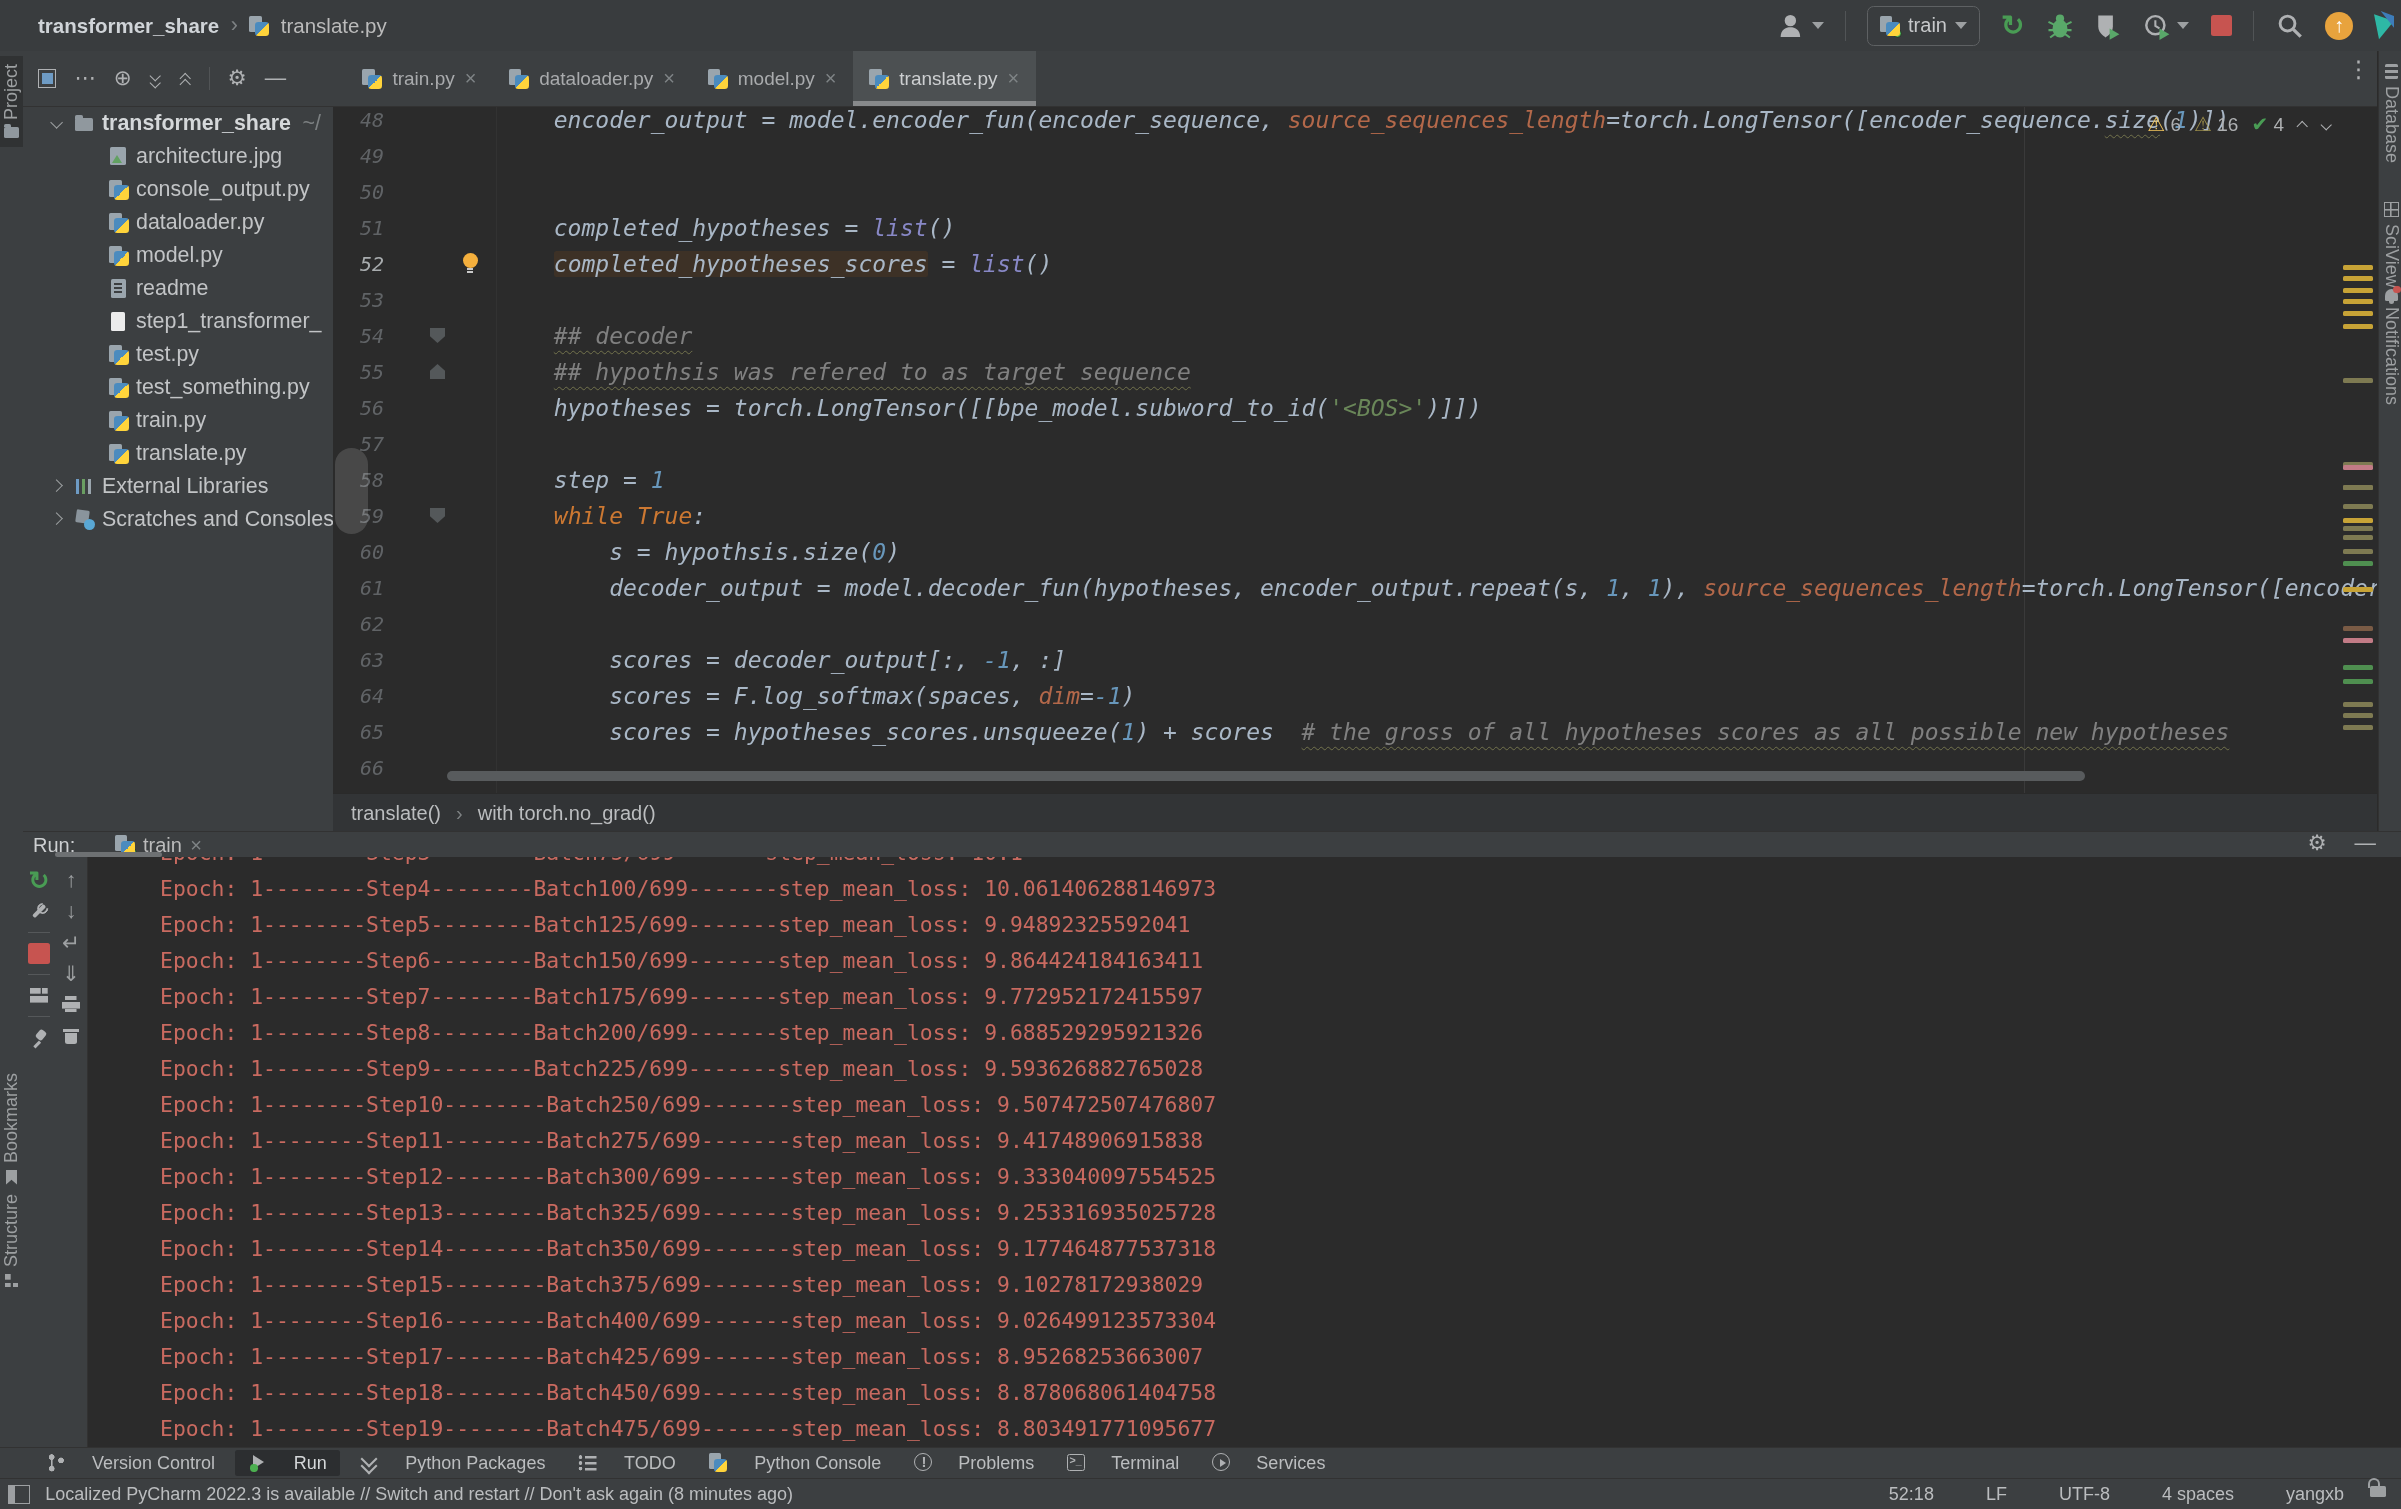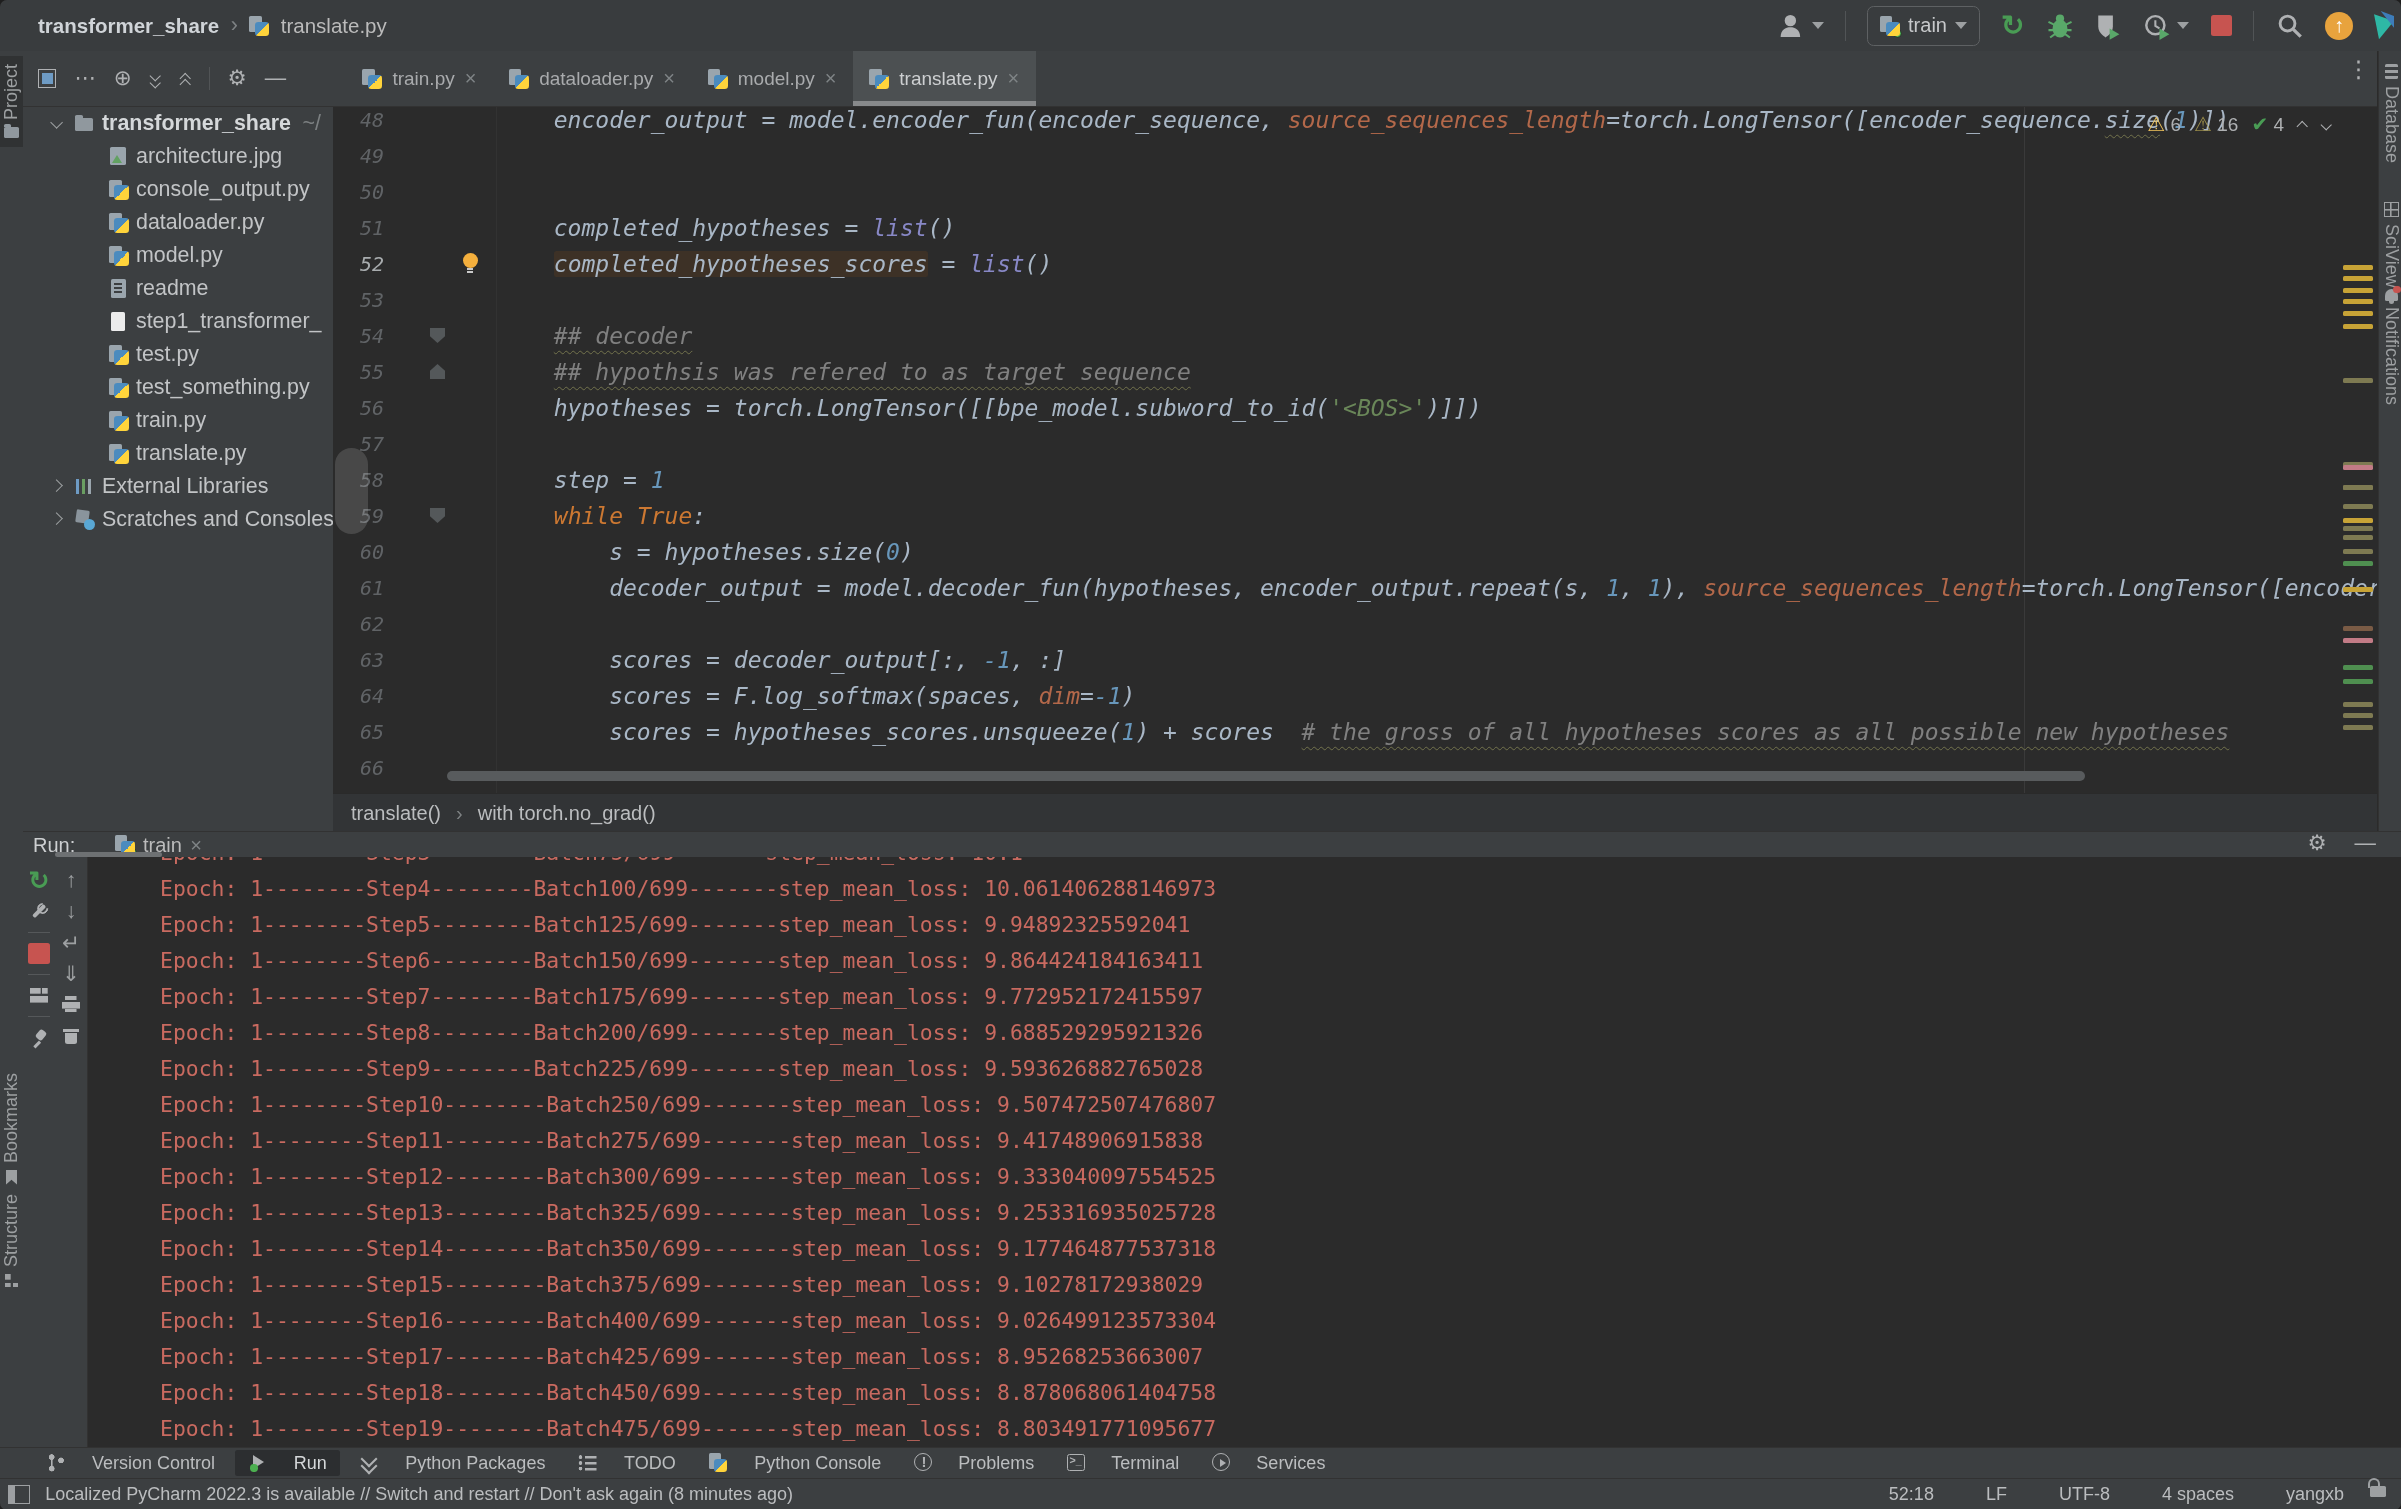--- a/index.html
+++ b/index.html
@@ -4,7 +4,7 @@
 <style>
   html,body{margin:0;padding:0;background:#1e1e1e;}
   .screen{position:relative;width:2401px;height:1510px;background:#2B2B2B;overflow:hidden;
-    font-family:"Liberation Sans",sans-serif;color:#BBBBBB;border-radius:7px;}
+    font-family:"Liberation Sans",sans-serif;color:#BBBBBB;}
   .abs{position:absolute;}
 
   

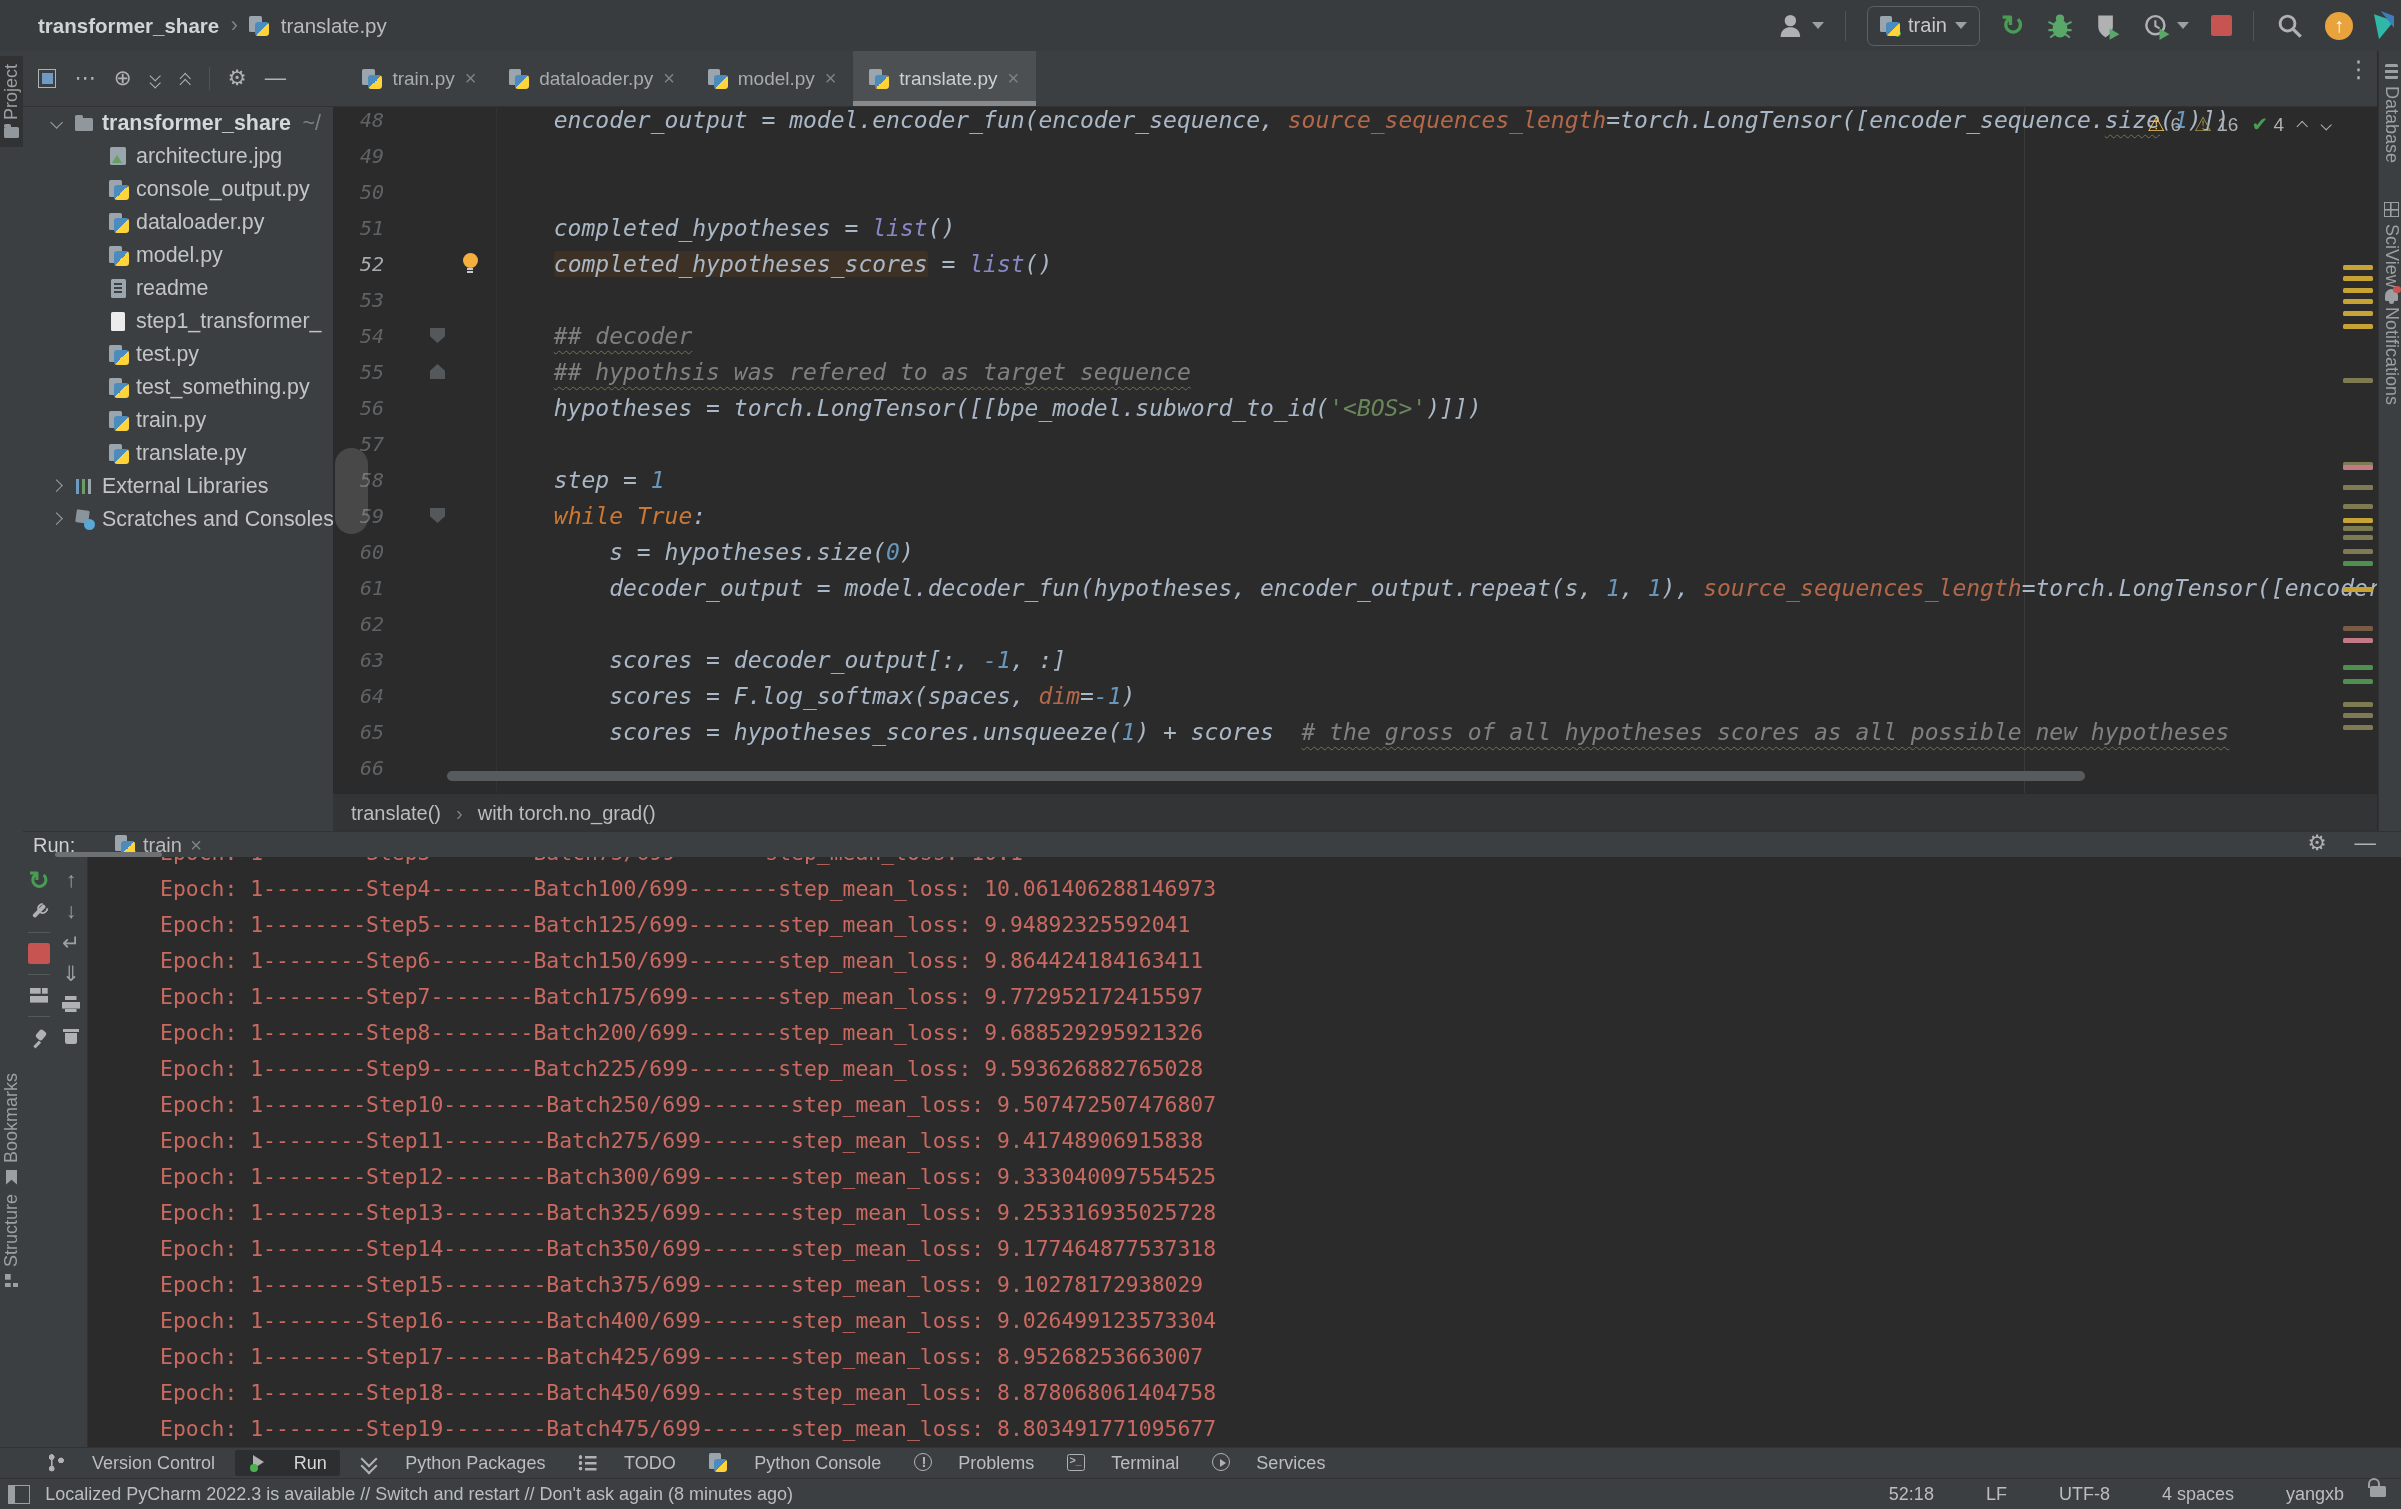--- a/index.html
+++ b/index.html
@@ -519,7 +519,7 @@
         <div class="cl">
           <span class="ln">60</span>
 
-          <span class="code"><span class="tk-d">            s = hypotheses.size(</span><span class="tk-n">0</span><span class="tk-d">)</span></span>
+          <span class="code"><span class="tk-d">            s = hypothsis.size(</span><span class="tk-n">0</span><span class="tk-d">)</span></span>
         </div>
         <div class="cl">
           <span class="ln">61</span>

